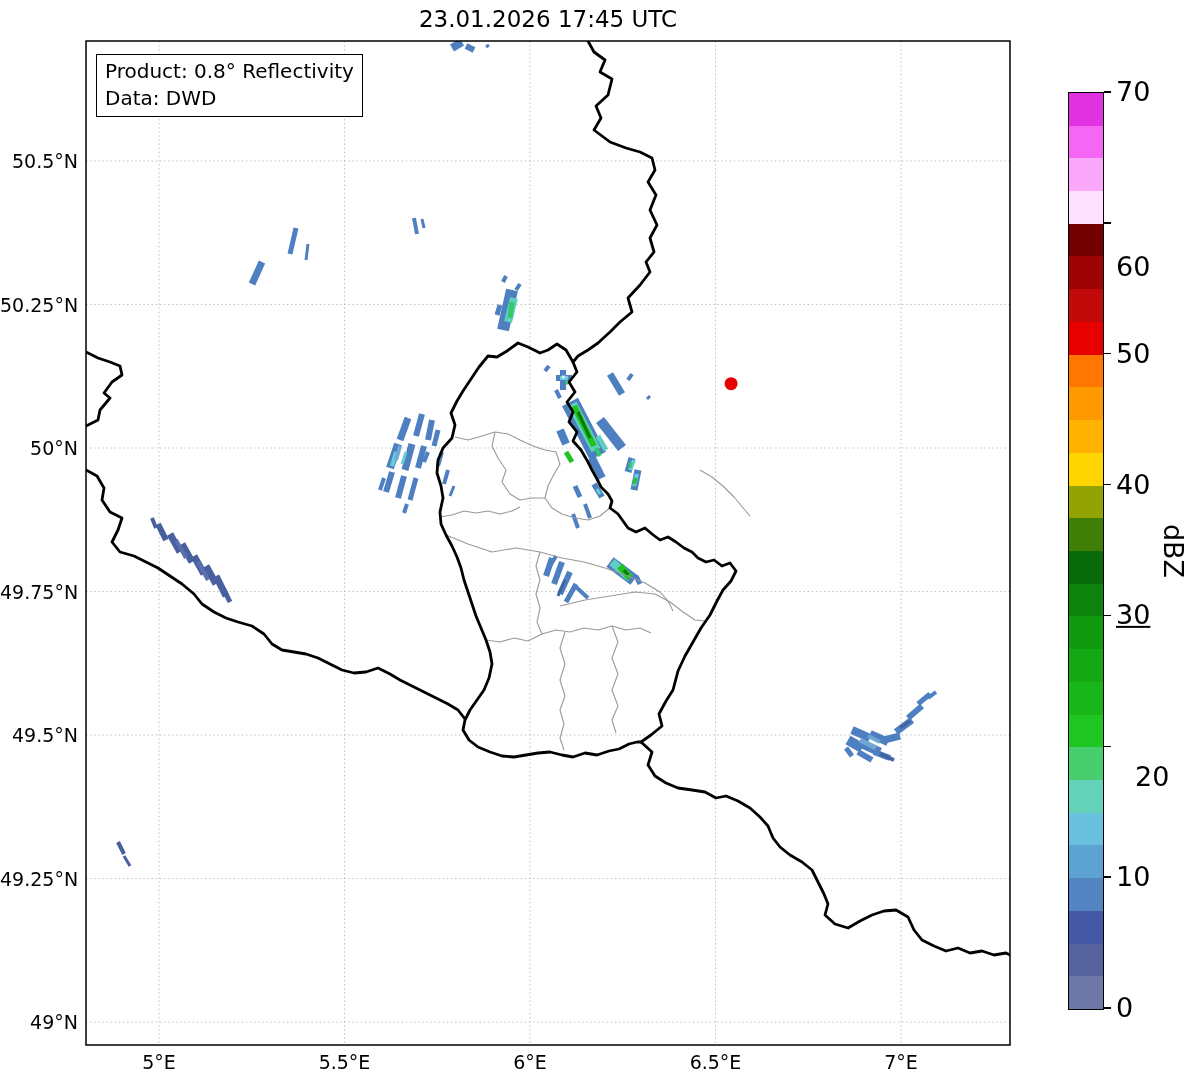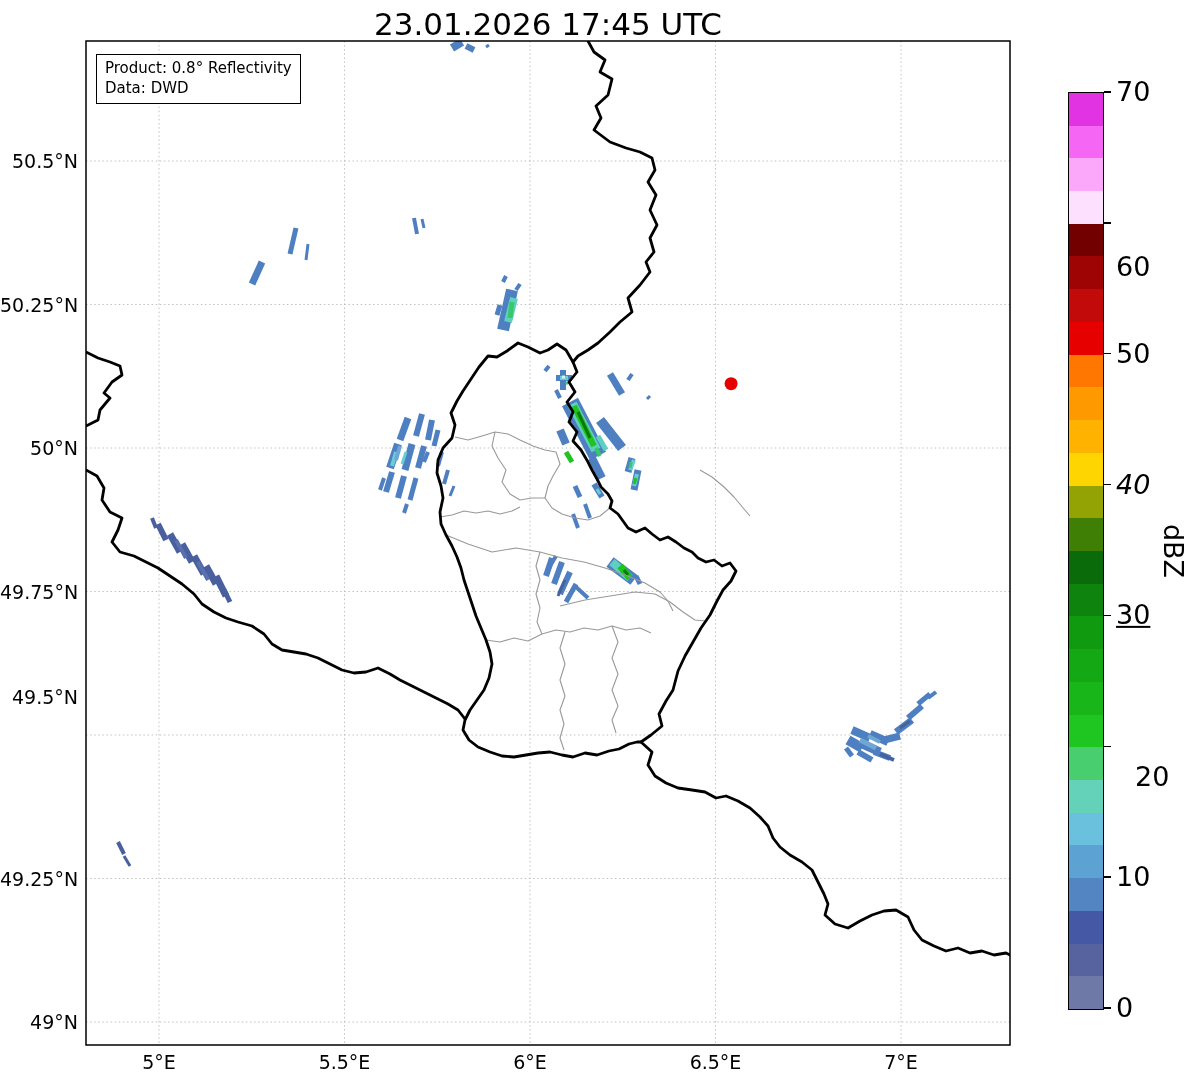--- a/index.html
+++ b/index.html
@@ -6,7 +6,7 @@
   .canvas{position:relative;width:1202px;height:1081px;background:#fff;
           font-family:"DejaVu Sans",sans-serif;color:#000;overflow:hidden;}
   .plot-title{position:absolute;top:6px;left:86px;width:924px;text-align:center;
-              font-size:31px;white-space:nowrap;}
+              font-size:23px;white-space:nowrap;}
   .infobox{position:absolute;left:96px;top:54px;border:1.3px solid #000;background:#fff;
            padding:3px 8px 4px 8px;font-size:15px;line-height:1.35;z-index:6;}
   .map-svg{position:absolute;left:0;top:0;z-index:2;}

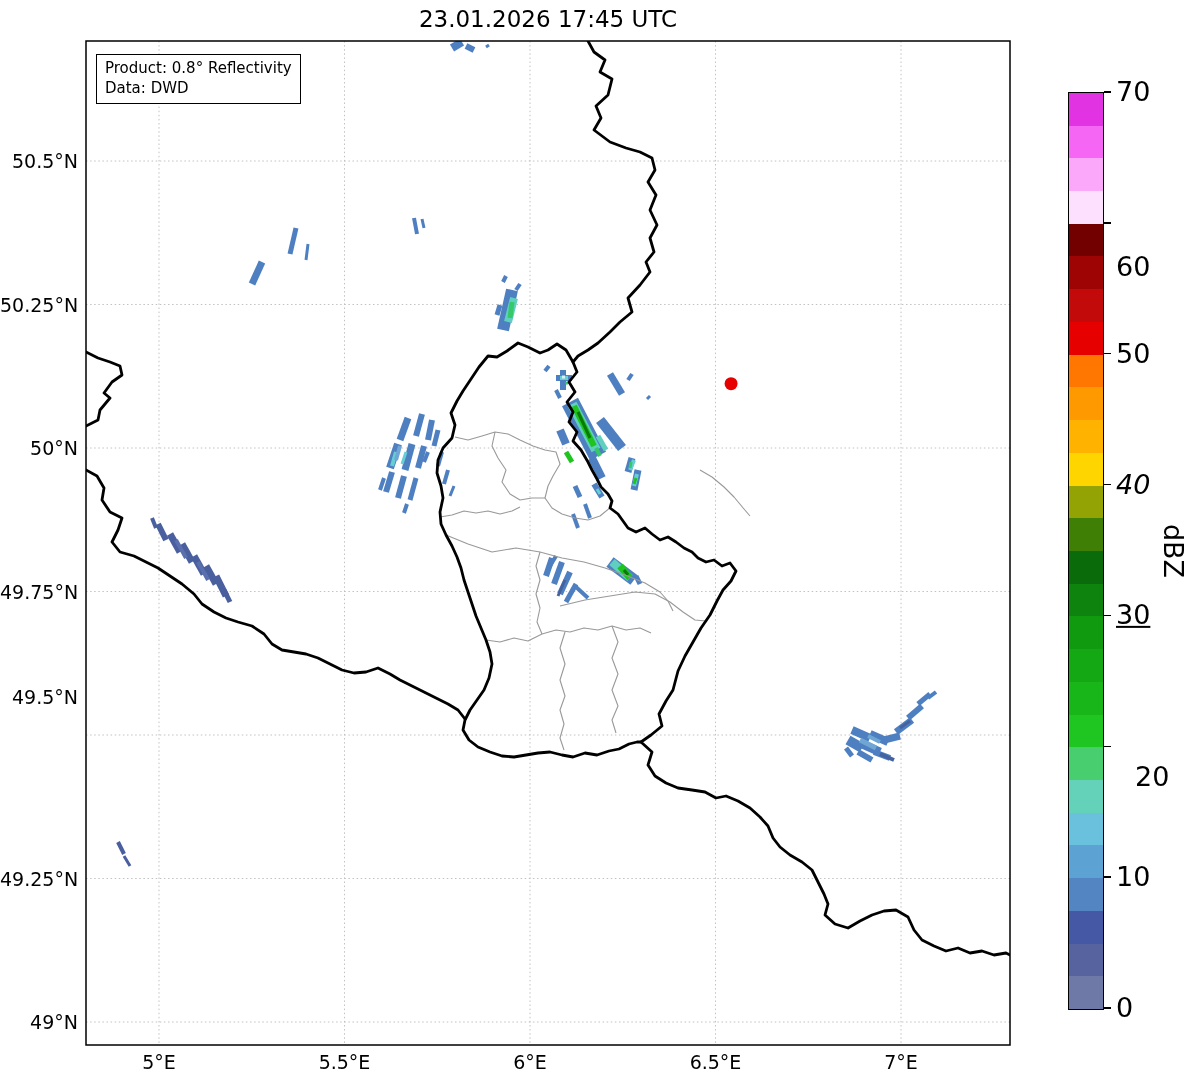--- a/index.html
+++ b/index.html
@@ -8,7 +8,7 @@
   .plot-title{position:absolute;top:6px;left:86px;width:924px;text-align:center;
               font-size:23px;white-space:nowrap;}
   .infobox{position:absolute;left:96px;top:54px;border:1.3px solid #000;background:#fff;
-           padding:3px 8px 4px 8px;font-size:15px;line-height:1.35;z-index:6;}
+           padding:3px 8px 4px 8px;font-size:20px;line-height:1.35;z-index:6;}
   .map-svg{position:absolute;left:0;top:0;z-index:2;}
   .xtick{position:absolute;top:1051px;transform:translateX(-50%);font-size:19px;z-index:3;white-space:nowrap;}
   .ytick{position:absolute;left:0;width:78px;text-align:right;transform:translateY(-50%);

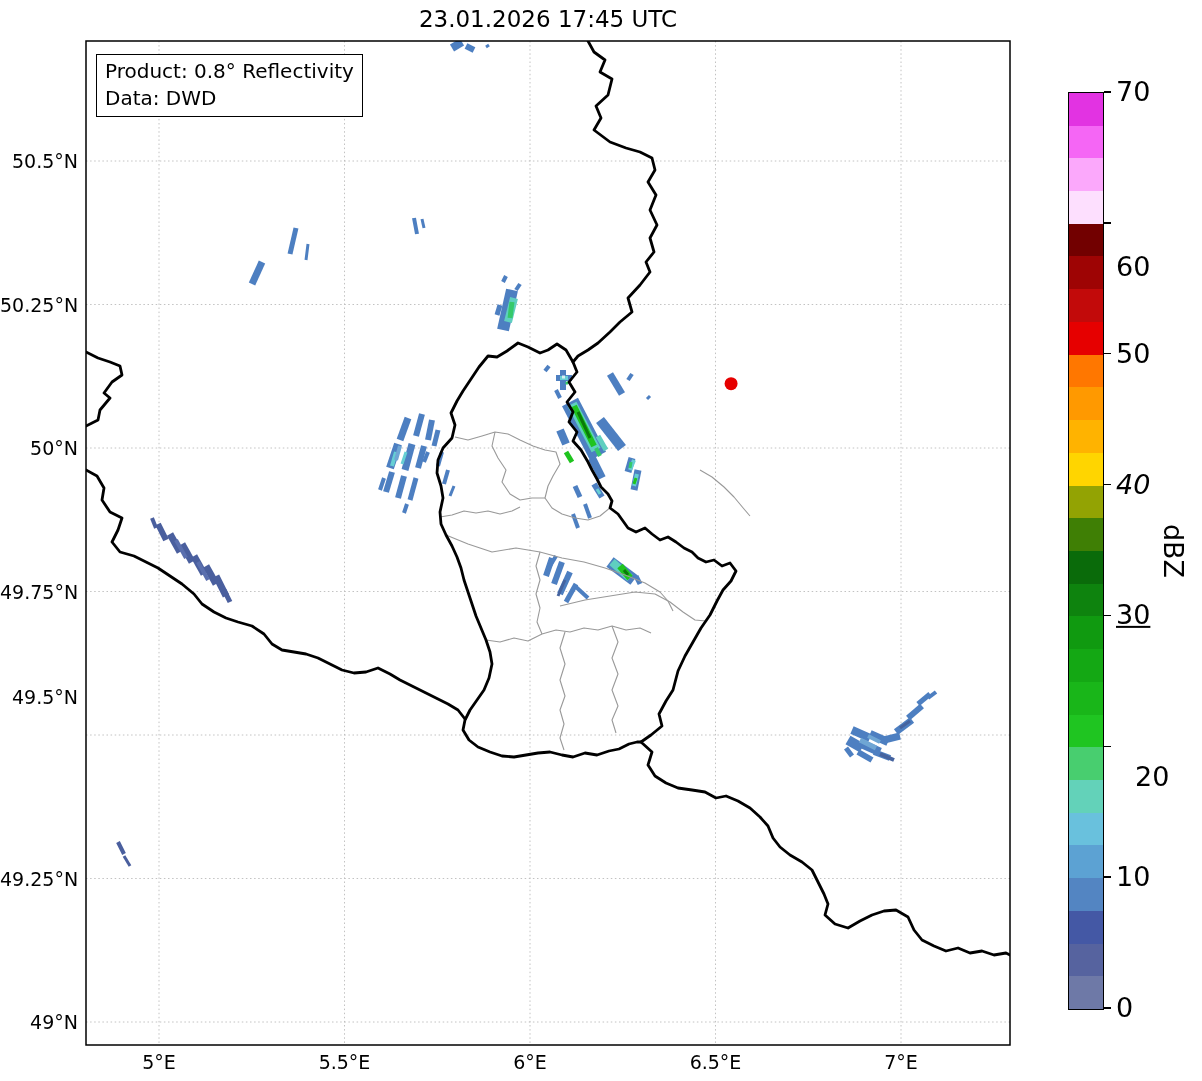--- a/index.html
+++ b/index.html
@@ -229,7 +229,7 @@
       <div class="cbar-tickmark" style="top: 614.679px;"></div>
       <div class="cbar-ticklabel" style="top: 615.429px; text-decoration: underline;">30</div>
       <div class="cbar-tickmark" style="top: 483.821px;"></div>
-      <div class="cbar-ticklabel" style="top: 484.571px; font-style: italic;">40</div>
+      <div class="cbar-ticklabel" style="top: 484.571px;">40</div>
       <div class="cbar-tickmark" style="top: 352.964px;"></div>
       <div class="cbar-ticklabel" style="top: 353.714px;">50</div>
       <div class="cbar-tickmark" style="top: 222.107px;"></div>

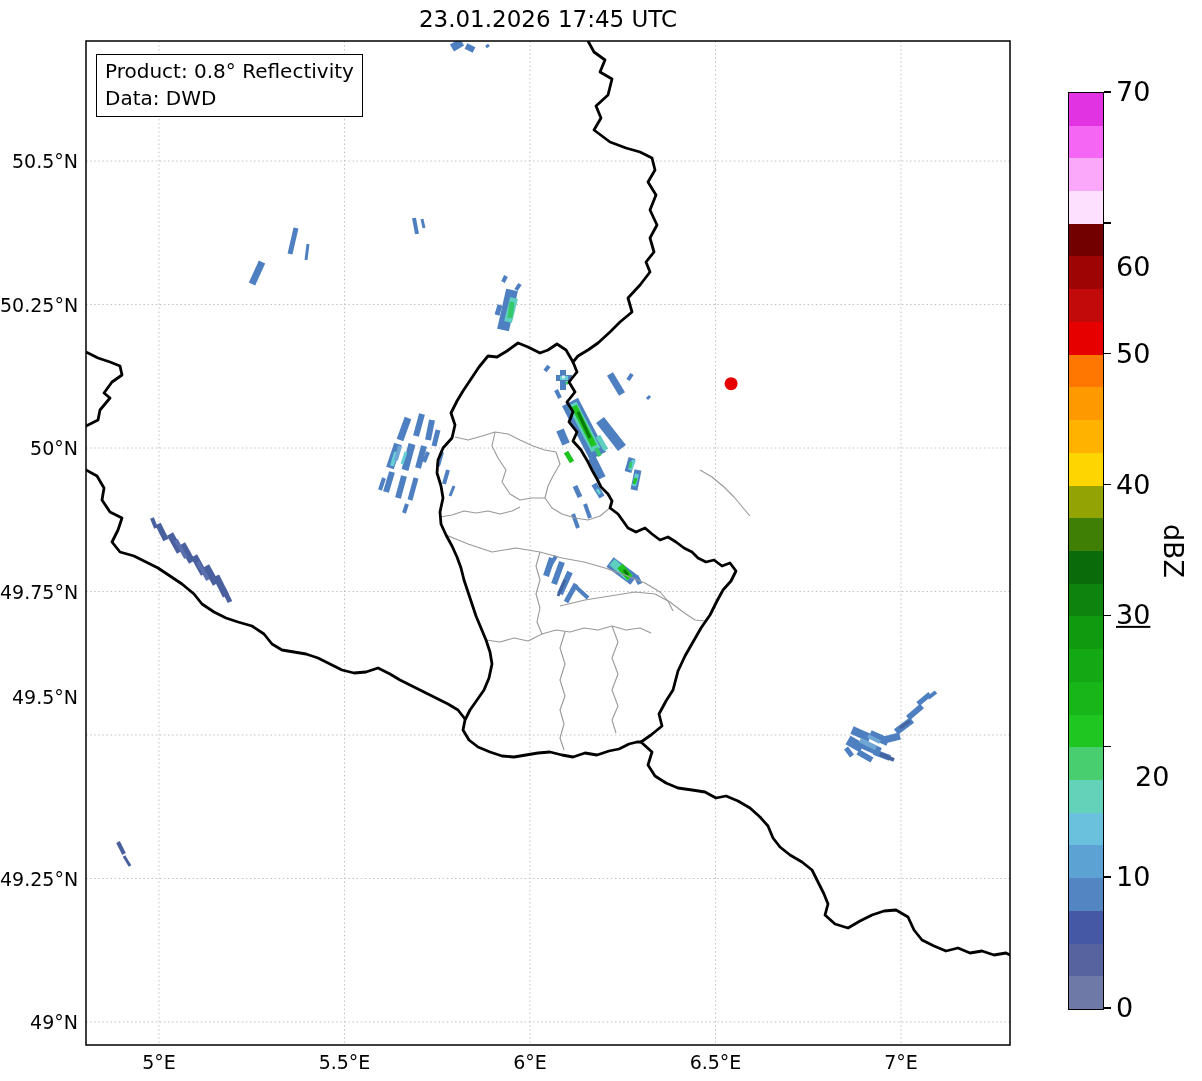--- a/index.html
+++ b/index.html
@@ -249,7 +249,7 @@
       <div class="ytick" style="top: 304.5px;">50.25°N</div>
       <div class="ytick" style="top: 448px;">50°N</div>
       <div class="ytick" style="top: 591.5px;">49.75°N</div>
-      <div class="ytick" style="top: 697px;">49.5°N</div>
+      <div class="ytick" style="top: 735px;">49.5°N</div>
       <div class="ytick" style="top: 878.5px;">49.25°N</div>
       <div class="ytick" style="top: 1022px;">49°N</div>
     </div>

